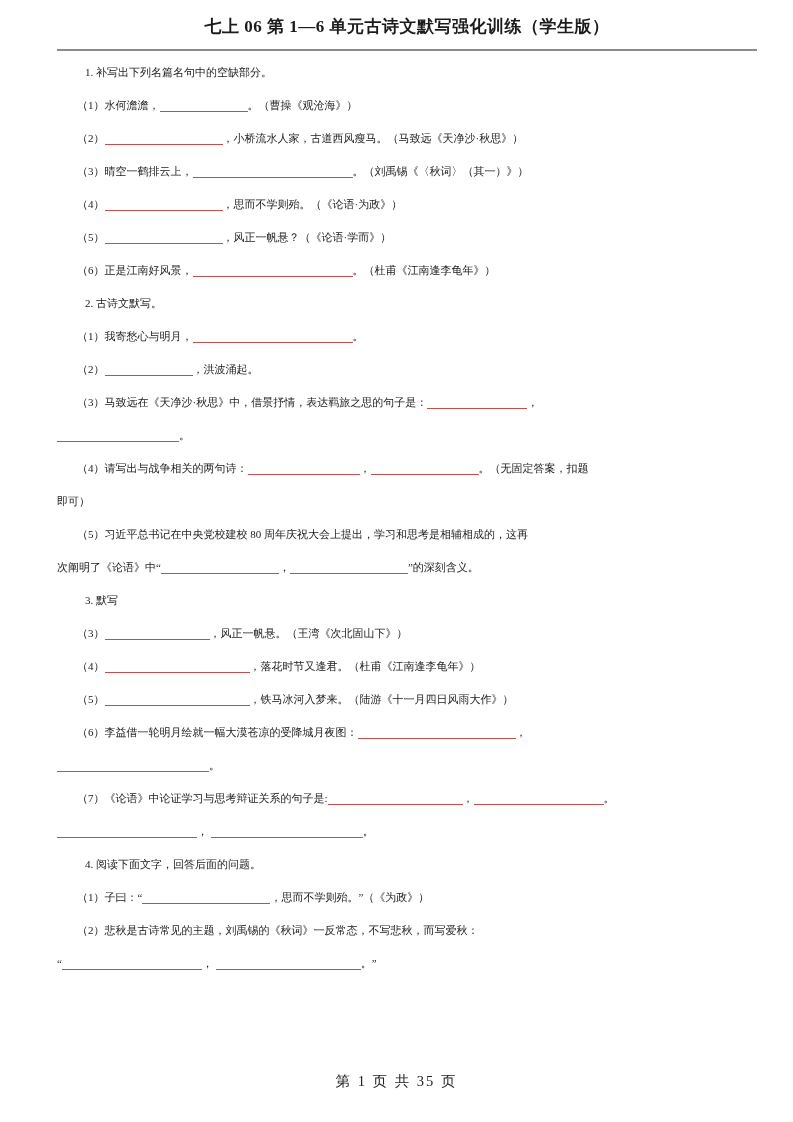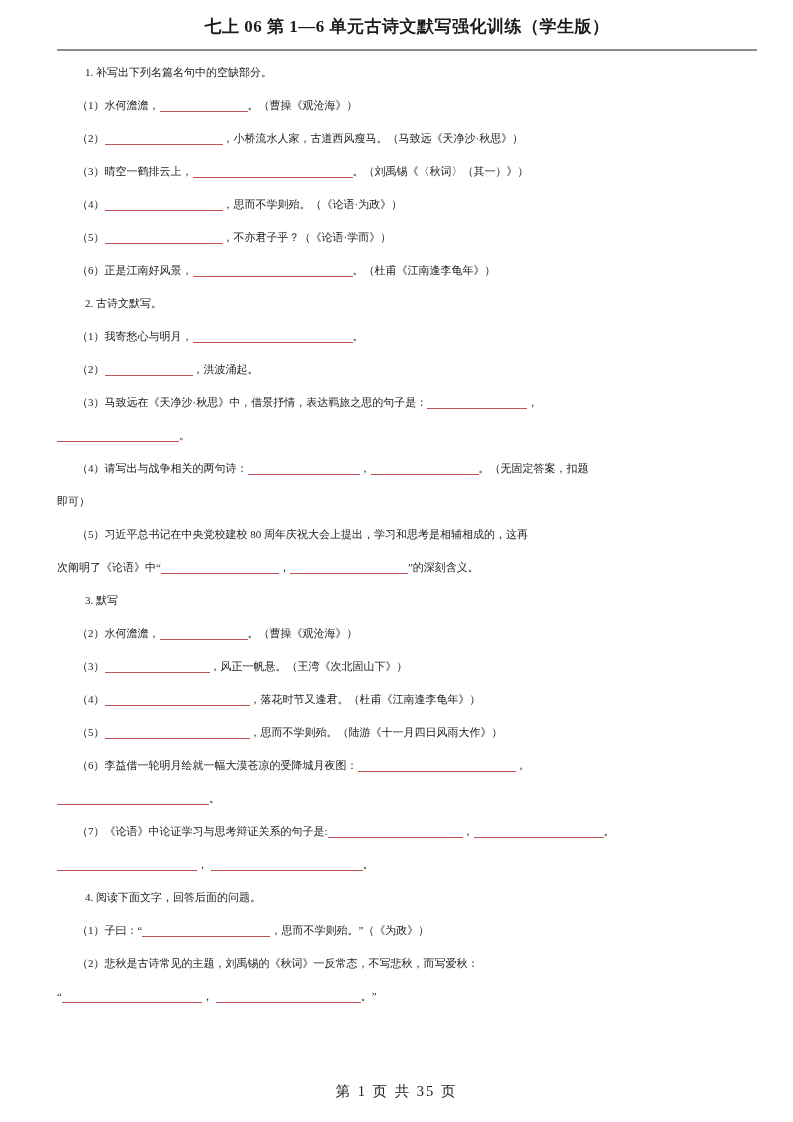--- a/index.html
+++ b/index.html
@@ -64,7 +64,7 @@
       <div class="line sub"><span class="txt">（2）</span><span class="blank" style="width: 118px; border-bottom-color: rgb(192, 80, 77);"></span><span class="txt">，小桥流水人家，古道西风瘦马。（马致远《天净沙·秋思》）</span></div>
       <div class="line sub"><span class="txt">（3）晴空一鹤排云上，</span><span class="blank" style="width: 160px; border-bottom-color: rgb(192, 80, 77);"></span><span class="txt">。（刘禹锡《〈秋词〉（其一）》）</span></div>
       <div class="line sub"><span class="txt">（4）</span><span class="blank" style="width: 118px; border-bottom-color: rgb(192, 80, 77);"></span><span class="txt">，思而不学则殆。（《论语·为政》）</span></div>
-      <div class="line sub"><span class="txt">（5）</span><span class="blank" style="width: 118px; border-bottom-color: rgb(192, 80, 77);"></span><span class="txt">，不亦君子乎？（《论语·学而》）</span></div>
+      <div class="line sub"><span class="txt">（5）</span><span class="blank" style="width: 118px; border-bottom-color: rgb(192, 80, 77);"></span><span class="txt">，风正一帆悬？（《论语·学而》）</span></div>
       <div class="line sub"><span class="txt">（6）正是江南好风景，</span><span class="blank" style="width: 160px; border-bottom-color: rgb(192, 80, 77);"></span><span class="txt">。（杜甫《江南逢李龟年》）</span></div>
       <div class="line q"><span class="txt">2. 古诗文默写。</span></div>
       <div class="line sub"><span class="txt">（1）我寄愁心与明月，</span><span class="blank" style="width: 160px; border-bottom-color: rgb(192, 80, 77);"></span><span class="txt">。</span></div>

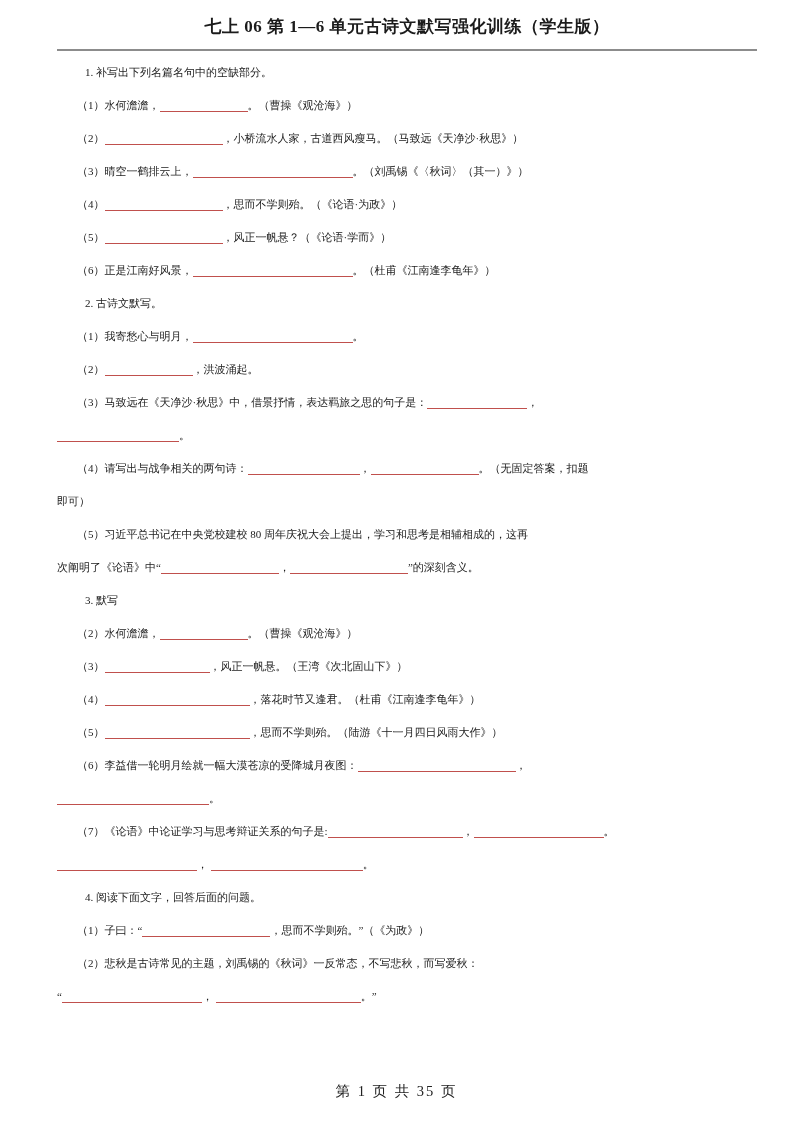--- a/index.html
+++ b/index.html
@@ -76,7 +76,6 @@
       <div class="line sub"><span class="txt">（5）习近平总书记在中央党校建校 80 周年庆祝大会上提出，学习和思考是相辅相成的，这再</span></div>
       <div class="line cont"><span class="txt">次阐明了《论语》中“</span><span class="blank" style="width: 118px; border-bottom-color: rgb(192, 80, 77);"></span><span class="txt">，</span><span class="blank" style="width: 118px; border-bottom-color: rgb(192, 80, 77);"></span><span class="txt">”的深刻含义。</span></div>
       <div class="line q"><span class="txt">3. 默写</span></div>
-      <div class="line sub"><span class="txt">（2）水何澹澹，</span><span class="blank" style="width: 88px; border-bottom-color: rgb(192, 80, 77);"></span><span class="txt">。（曹操《观沧海》）</span></div>
       <div class="line sub"><span class="txt">（3）</span><span class="blank" style="width: 105px; border-bottom-color: rgb(192, 80, 77);"></span><span class="txt">，风正一帆悬。（王湾《次北固山下》）</span></div>
       <div class="line sub"><span class="txt">（4）</span><span class="blank" style="width: 145px; border-bottom-color: rgb(192, 80, 77);"></span><span class="txt">，落花时节又逢君。（杜甫《江南逢李龟年》）</span></div>
       <div class="line sub"><span class="txt">（5）</span><span class="blank" style="width: 145px; border-bottom-color: rgb(192, 80, 77);"></span><span class="txt">，思而不学则殆。（陆游《十一月四日风雨大作》）</span></div>

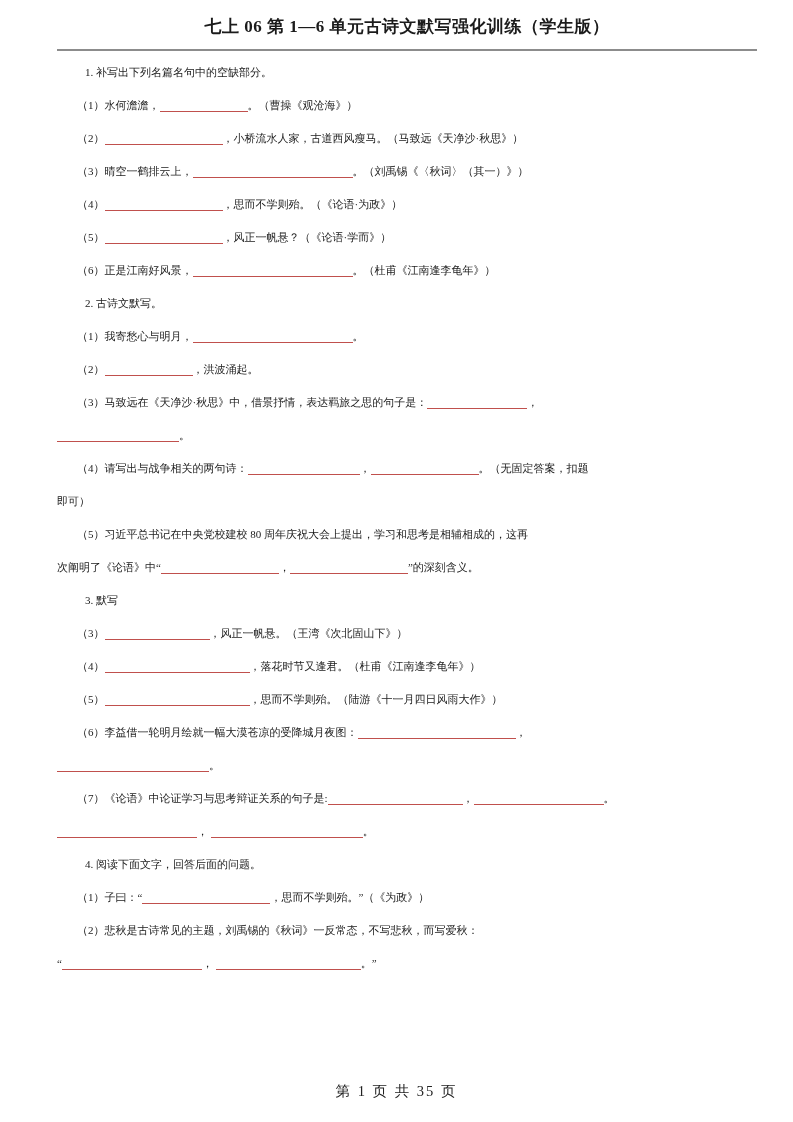--- a/index.html
+++ b/index.html
@@ -78,7 +78,7 @@
       <div class="line q"><span class="txt">3. 默写</span></div>
       <div class="line sub"><span class="txt">（3）</span><span class="blank" style="width: 105px; border-bottom-color: rgb(192, 80, 77);"></span><span class="txt">，风正一帆悬。（王湾《次北固山下》）</span></div>
       <div class="line sub"><span class="txt">（4）</span><span class="blank" style="width: 145px; border-bottom-color: rgb(192, 80, 77);"></span><span class="txt">，落花时节又逢君。（杜甫《江南逢李龟年》）</span></div>
-      <div class="line sub"><span class="txt">（5）</span><span class="blank" style="width: 145px; border-bottom-color: rgb(192, 80, 77);"></span><span class="txt">，思而不学则殆。（陆游《十一月四日风雨大作》）</span></div>
+      <div class="line sub"><span class="txt">（5）</span><span class="blank" style="width: 145px; border-bottom-color: rgb(192, 80, 77);"></span><span class="txt">，铁马冰河入梦来。（陆游《十一月四日风雨大作》）</span></div>
       <div class="line sub"><span class="txt">（6）李益借一轮明月绘就一幅大漠苍凉的受降城月夜图：</span><span class="blank" style="width: 158px; border-bottom-color: rgb(192, 80, 77);"></span><span class="txt">，</span></div>
       <div class="line cont"><span class="blank" style="width: 152px; border-bottom-color: rgb(192, 80, 77);"></span><span class="txt">。</span></div>
       <div class="line sub"><span class="txt">（7）《论语》中论证学习与思考辩证关系的句子是:</span><span class="blank" style="width: 135px; border-bottom-color: rgb(192, 80, 77);"></span><span class="txt">，</span><span class="blank" style="width: 130px; border-bottom-color: rgb(192, 80, 77);"></span><span class="txt">。</span></div>

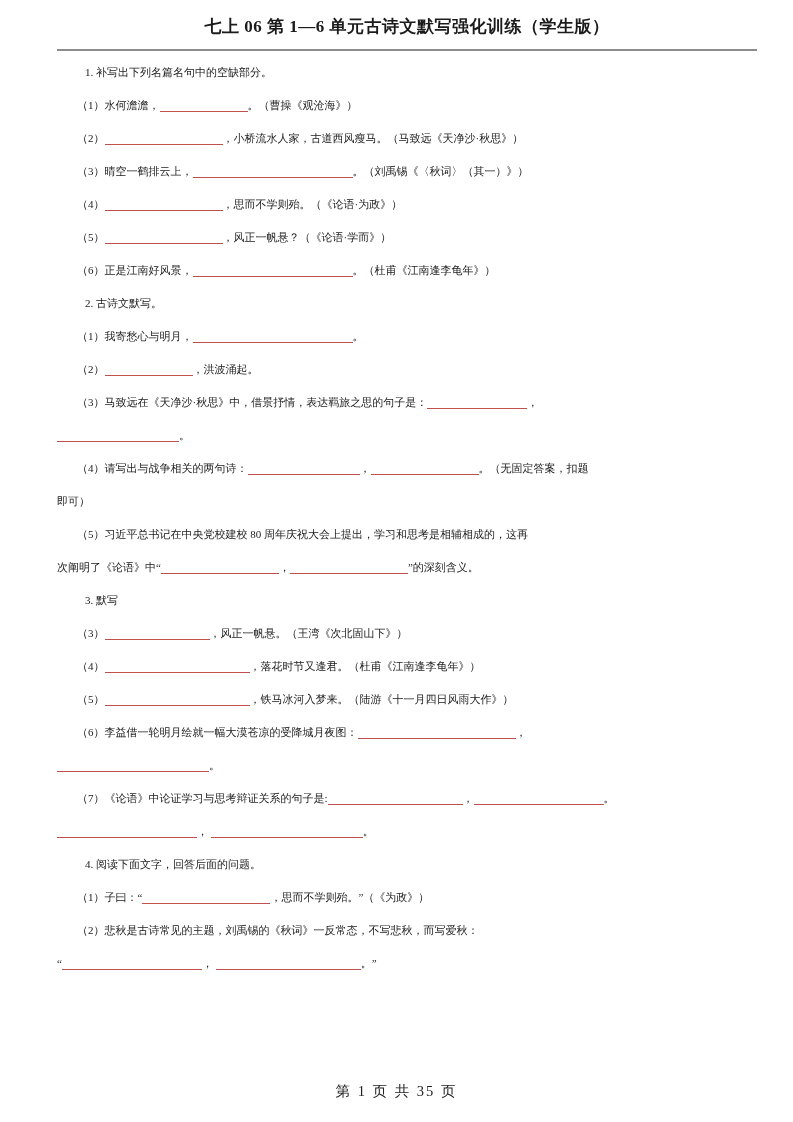--- a/index.html
+++ b/index.html
@@ -44,7 +44,7 @@
   }
   .footer {
     position:absolute;
-    left:0; bottom:21px;
+    left:0; bottom:31px;
     width:100%;
     text-align:center;
     font-size:14.5px;

